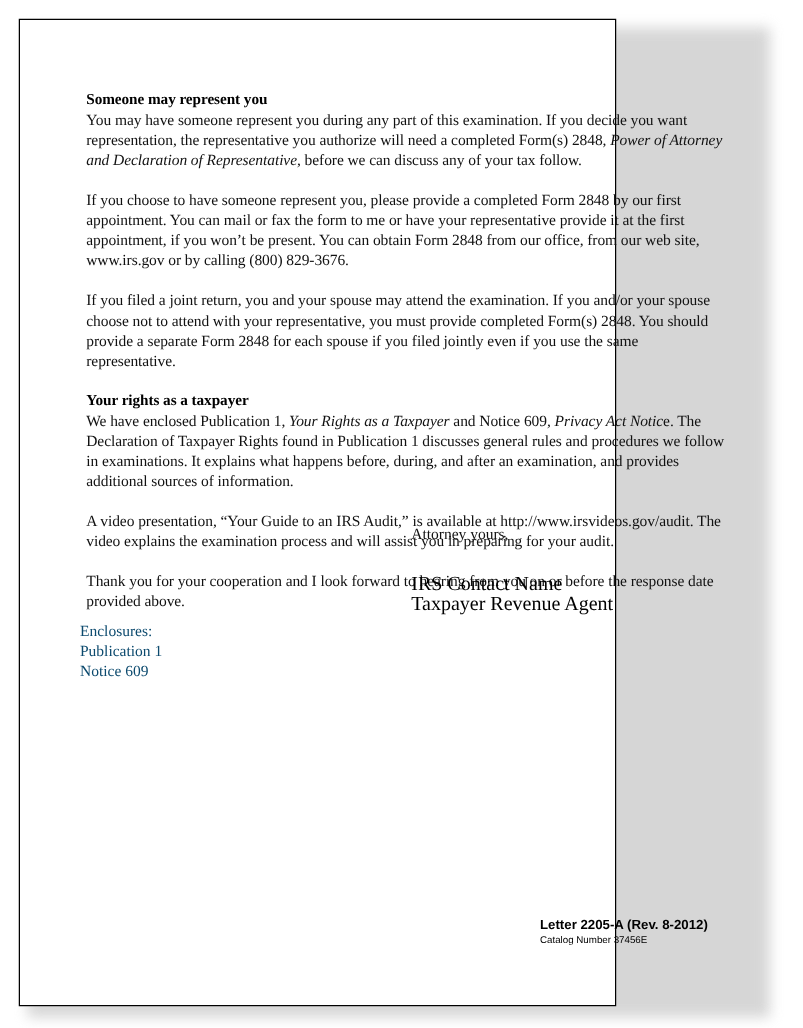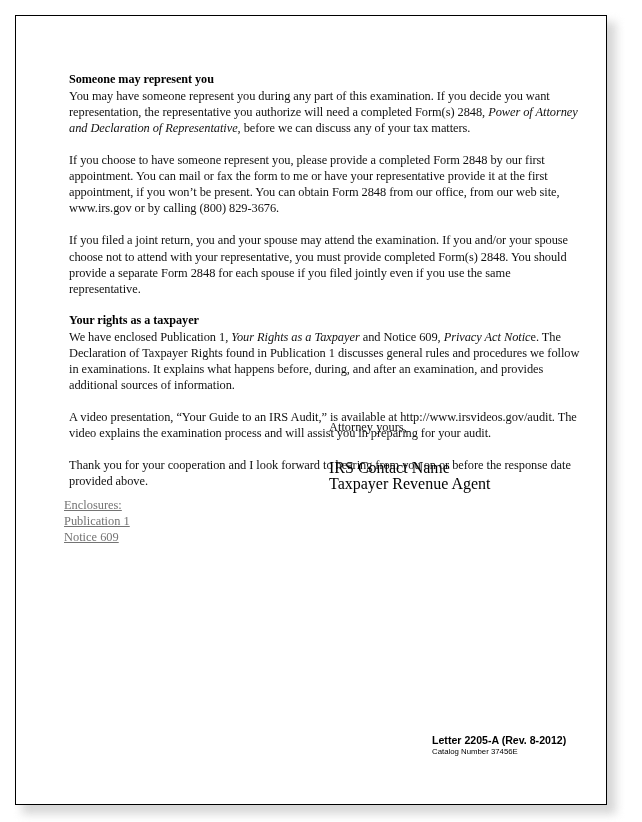--- a/index.html
+++ b/index.html
@@ -37,7 +37,7 @@
     position: absolute;
     left: 15px;
     top: 15px;
-    width: 592px;
+    width: 478px;
     height: 790px;
     background: #ffffff;
     border: 1.4px solid #000000;

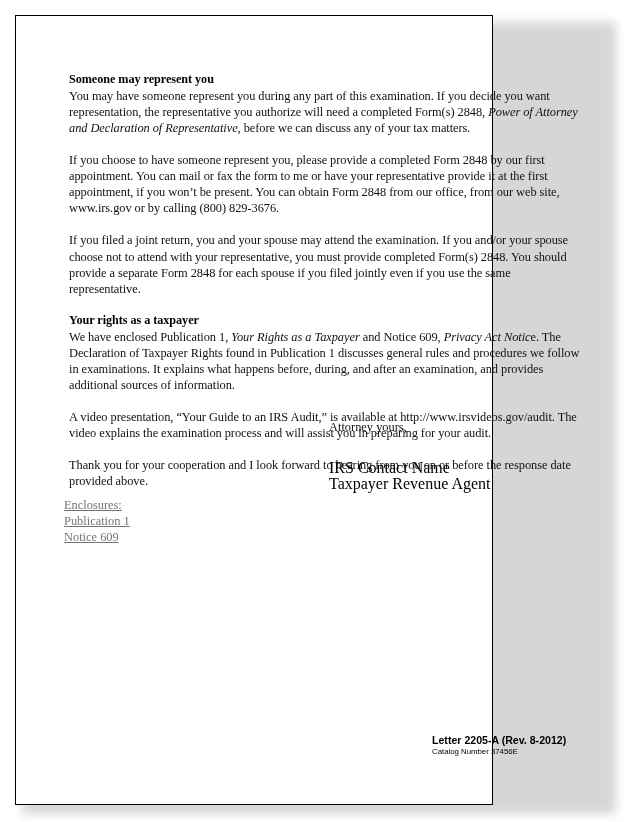--- a/index.html
+++ b/index.html
@@ -140,7 +140,7 @@
     <div class="body-block">
 
       <div class="sec-head">Someone may represent you</div>
-      <p class="para"><span>You may have someone represent you during any part of this examination. If you decide you want representation, the representative you authorize will need a completed Form(s) 2848, </span><i class="ital">Power of Attorney and Declaration of Representative</i><span>, before we can discuss any of your tax matters.</span></p>
+      <p class="para"><span>You may have someone represent you during any part of this examination. If you decide you want representation, the representative you authorize will need a completed Form(s) 2848, </span><i class="ital">Power of Attorney and Declaration of Representative</i><span>, before we can discuss any of your tax follow.</span></p>
 
       <div class="gap"></div>
 

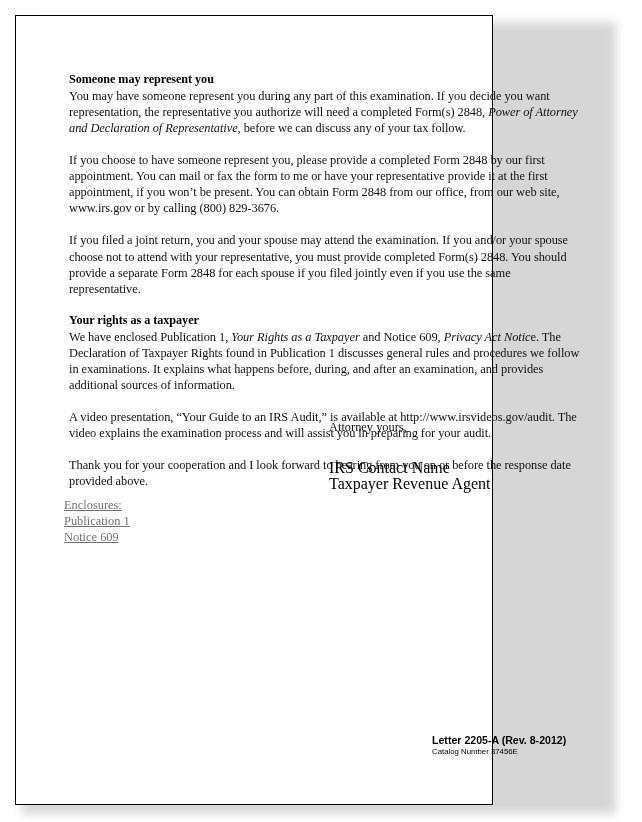--- a/index.html
+++ b/index.html
@@ -100,8 +100,7 @@
     top: 481px;
     font-size: 12.4px;
     line-height: 16.1px;
-    color: #737373;
-    text-decoration: underline;
+    color: #0c4a6e;
   }
 
   

